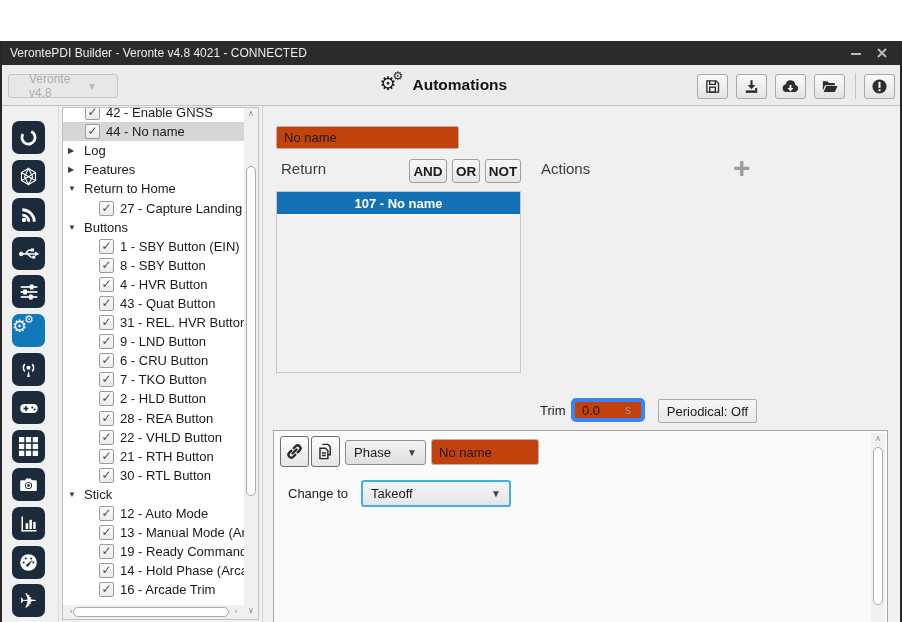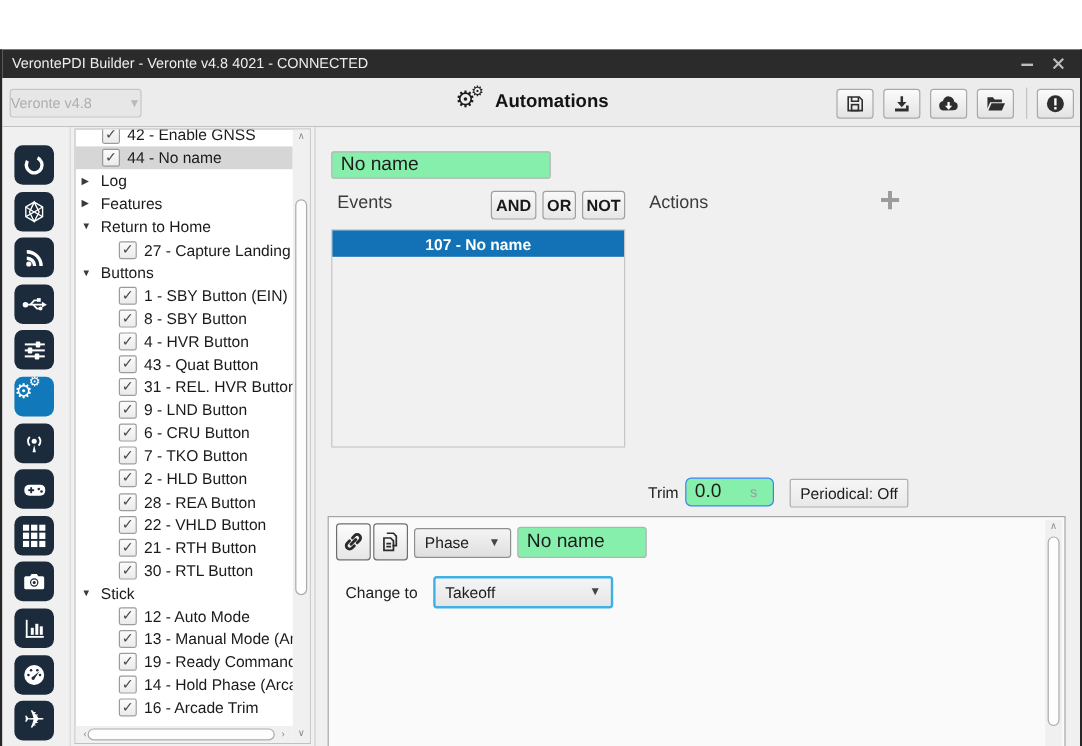--- a/index.html
+++ b/index.html
@@ -13,7 +13,7 @@
   
   .toolbar{position:absolute;left:-2px;top:24px;width:902px;height:41px;background:#ececec;border-bottom:1px solid #c2c2c2;}
   .device-select{position:absolute;left:8px;top:9px;width:110px;height:24px;background:#e7e7e7;border:1px solid #c6c6c6;
-    border-radius:3px;color:#aeaeae;font-size:12px;display:flex;align-items:center;padding:0 0;}
+    border-radius:3px;color:#aeaeae;font-size:12px;display:flex;align-items:center;padding:0 20px;}
   .device-select .caret{margin-left:auto;color:#b9b9b9;font-size:10px;}
   .toolbar-title{position:absolute;left:50%;top:0;height:40px;transform:translateX(-56%);display:flex;align-items:center;gap:7px;}
   .toolbar-title .g2{position:relative;width:26px;height:24px;color:#1c1c1c;}

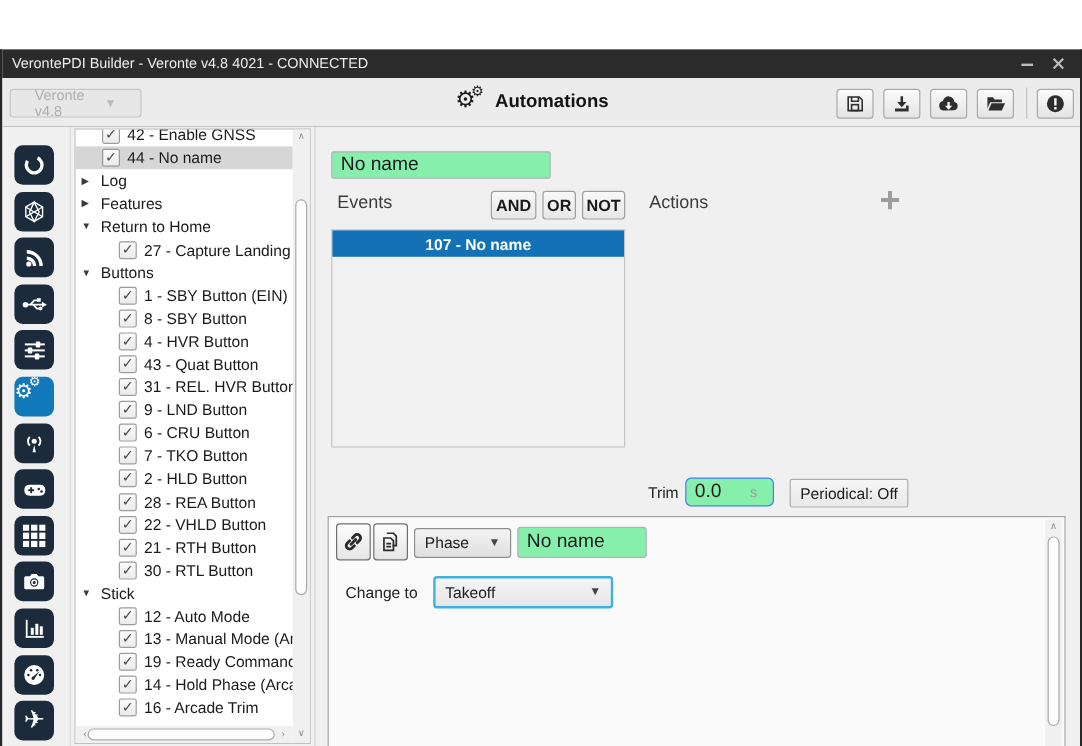--- a/index.html
+++ b/index.html
@@ -58,7 +58,7 @@
   .newauto-caret{position:absolute;right:8px;color:#444;font-size:10px;}
   .vdivider{position:absolute;left:260px;top:0;width:1px;height:555px;background:#cfcfcf;}
   
-  .txt-input{background:#86efac;border:1px solid #b3b3b3;border-radius:2px;font-size:16px;color:#1d1d1d;padding:0 7px;}
+  .txt-input{background:#c2410c;border:1px solid #b3b3b3;border-radius:2px;font-size:13px;color:#1d1d1d;padding:0 7px;}
   .name-input{position:absolute;left:274px;top:20px;width:183px;height:23px;}
   .section-label{position:absolute;font-size:15px;color:#3c3c3c;}
   .op-btn{position:absolute;top:53px;height:24px;background:linear-gradient(#f8f8f8,#e7e7e7);border:1px solid #9f9f9f;

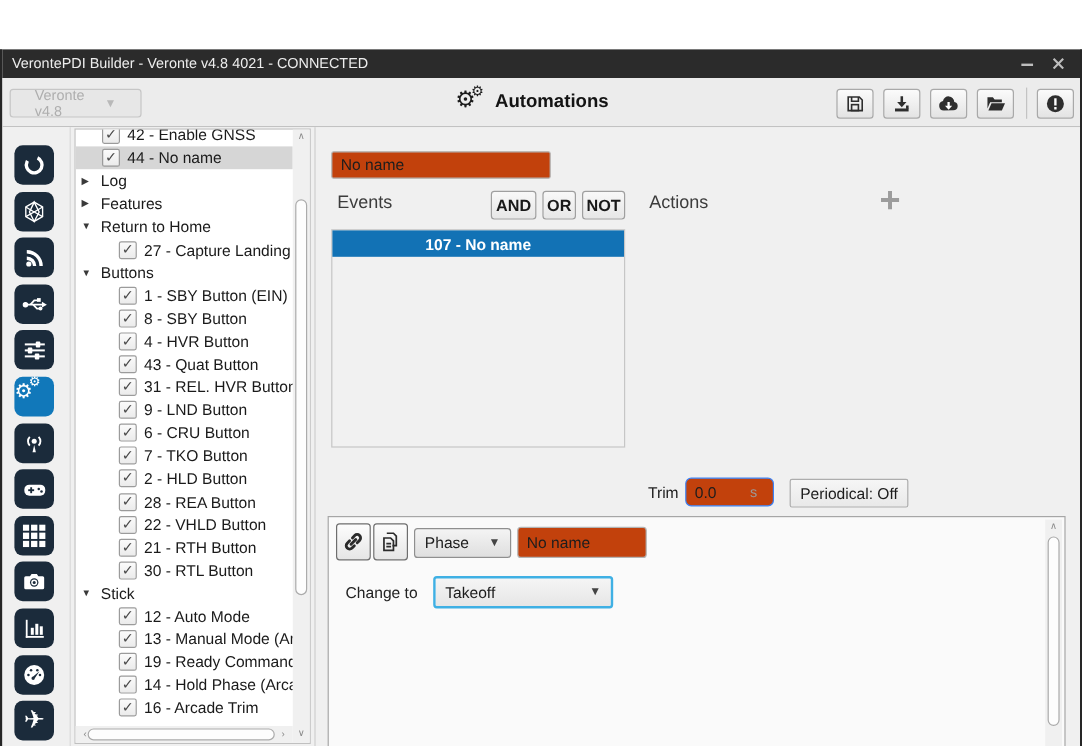--- a/index.html
+++ b/index.html
@@ -465,7 +465,7 @@
 
     <input class="txt-input name-input" value="No name" style="">
 
-    <span class="section-label" style="left:279px;top:54px;">Events</span>
+    <span class="section-label" style="left:279px;top:54px;">Return</span>
     <div id="op-host">
         <div class="op-btn" style="left: 407px; width: 38px;">AND</div>
         <div class="op-btn" style="left: 450px; width: 28px;">OR</div>

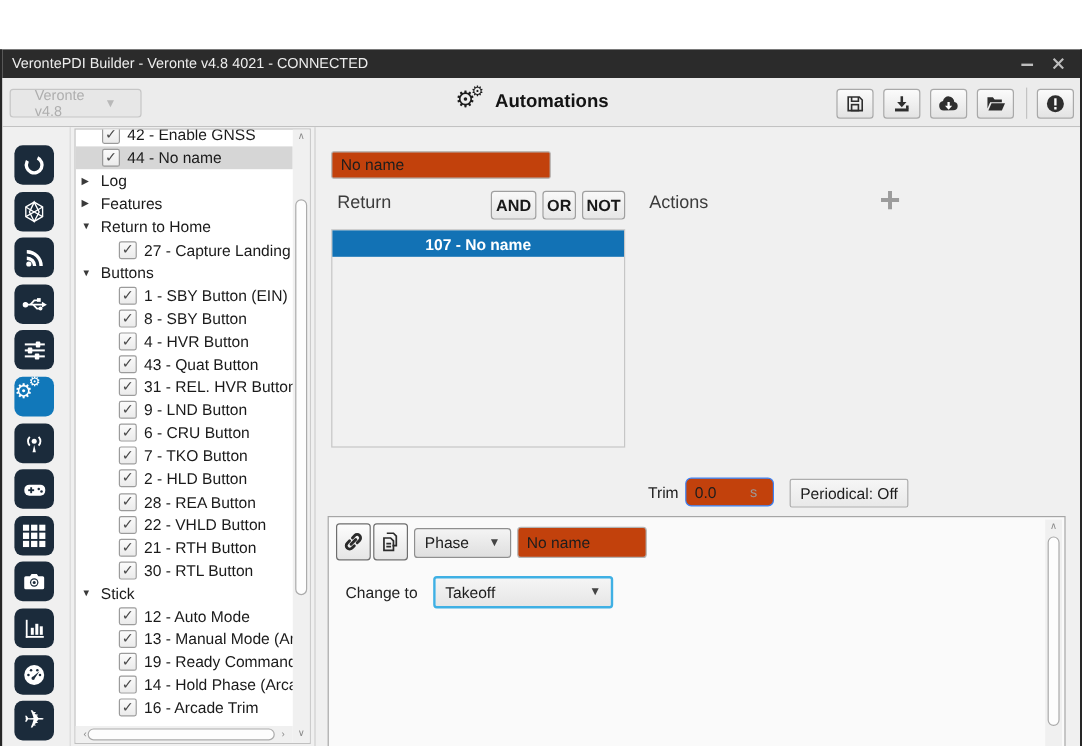--- a/index.html
+++ b/index.html
@@ -67,7 +67,7 @@
   .list-head{height:22px;display:flex;align-items:center;justify-content:center;color:#fff;font-weight:bold;font-size:13px;}
   .plus-icon{position:absolute;left:731px;top:47px;font-size:30px;font-weight:bold;color:#9c9c9c;line-height:30px;}
   .delay-label{position:absolute;left:538px;top:297px;font-size:13px;color:#222;}
-  .delay-input{position:absolute;left:569px;top:292px;width:74px;height:24px;border-radius:5px;border:1px solid #3b82f6;}
+  .delay-input{position:absolute;left:569px;top:292px;width:74px;height:24px;border-radius:5px;border:4px solid #3b82f6;}
   .delay-unit{position:absolute;left:623px;top:297px;font-size:12px;color:#9b9b9b;}
   .periodical-btn{position:absolute;left:656px;top:293px;width:99px;height:24px;background:linear-gradient(#f6f6f6,#e9e9e9);
     border:1px solid #adadad;border-radius:2px;font-size:13px;color:#1c1c1c;display:flex;align-items:center;justify-content:center;}

